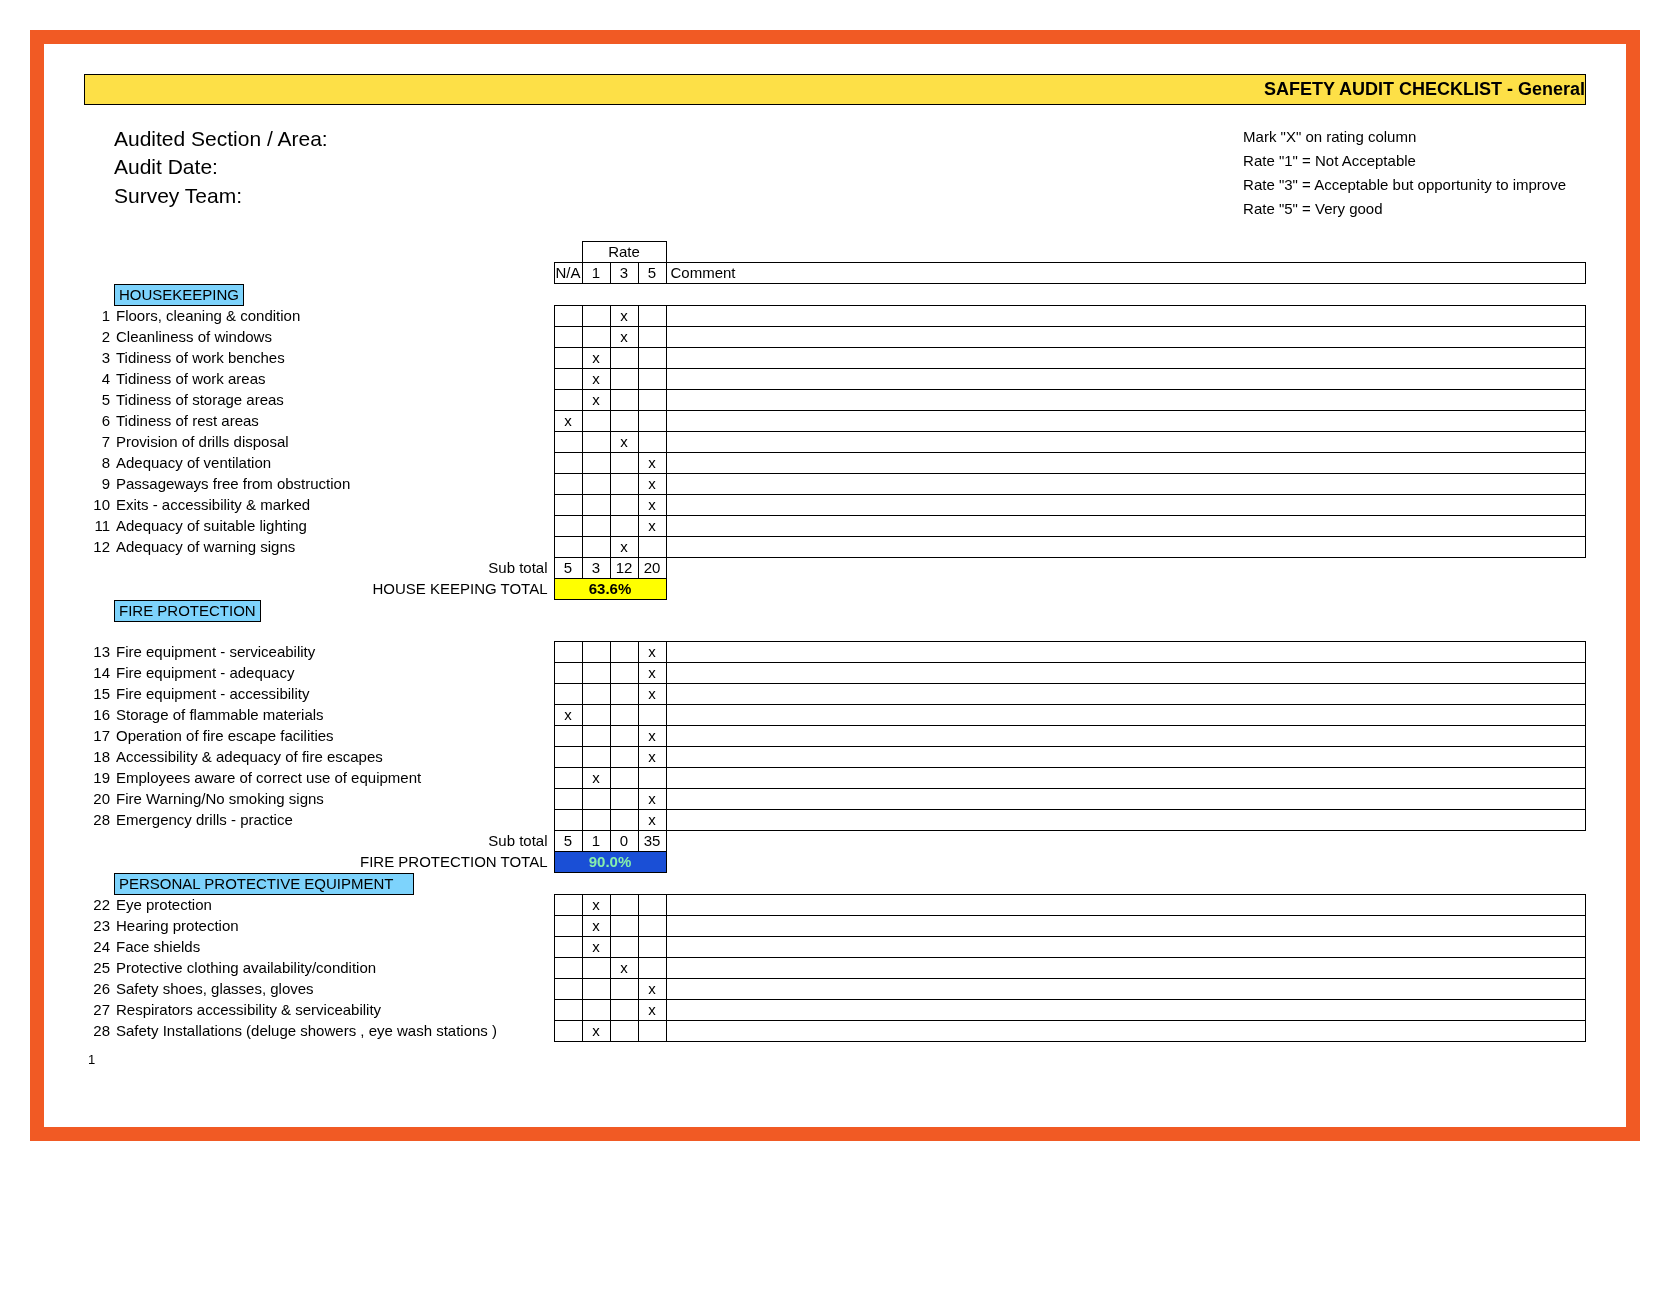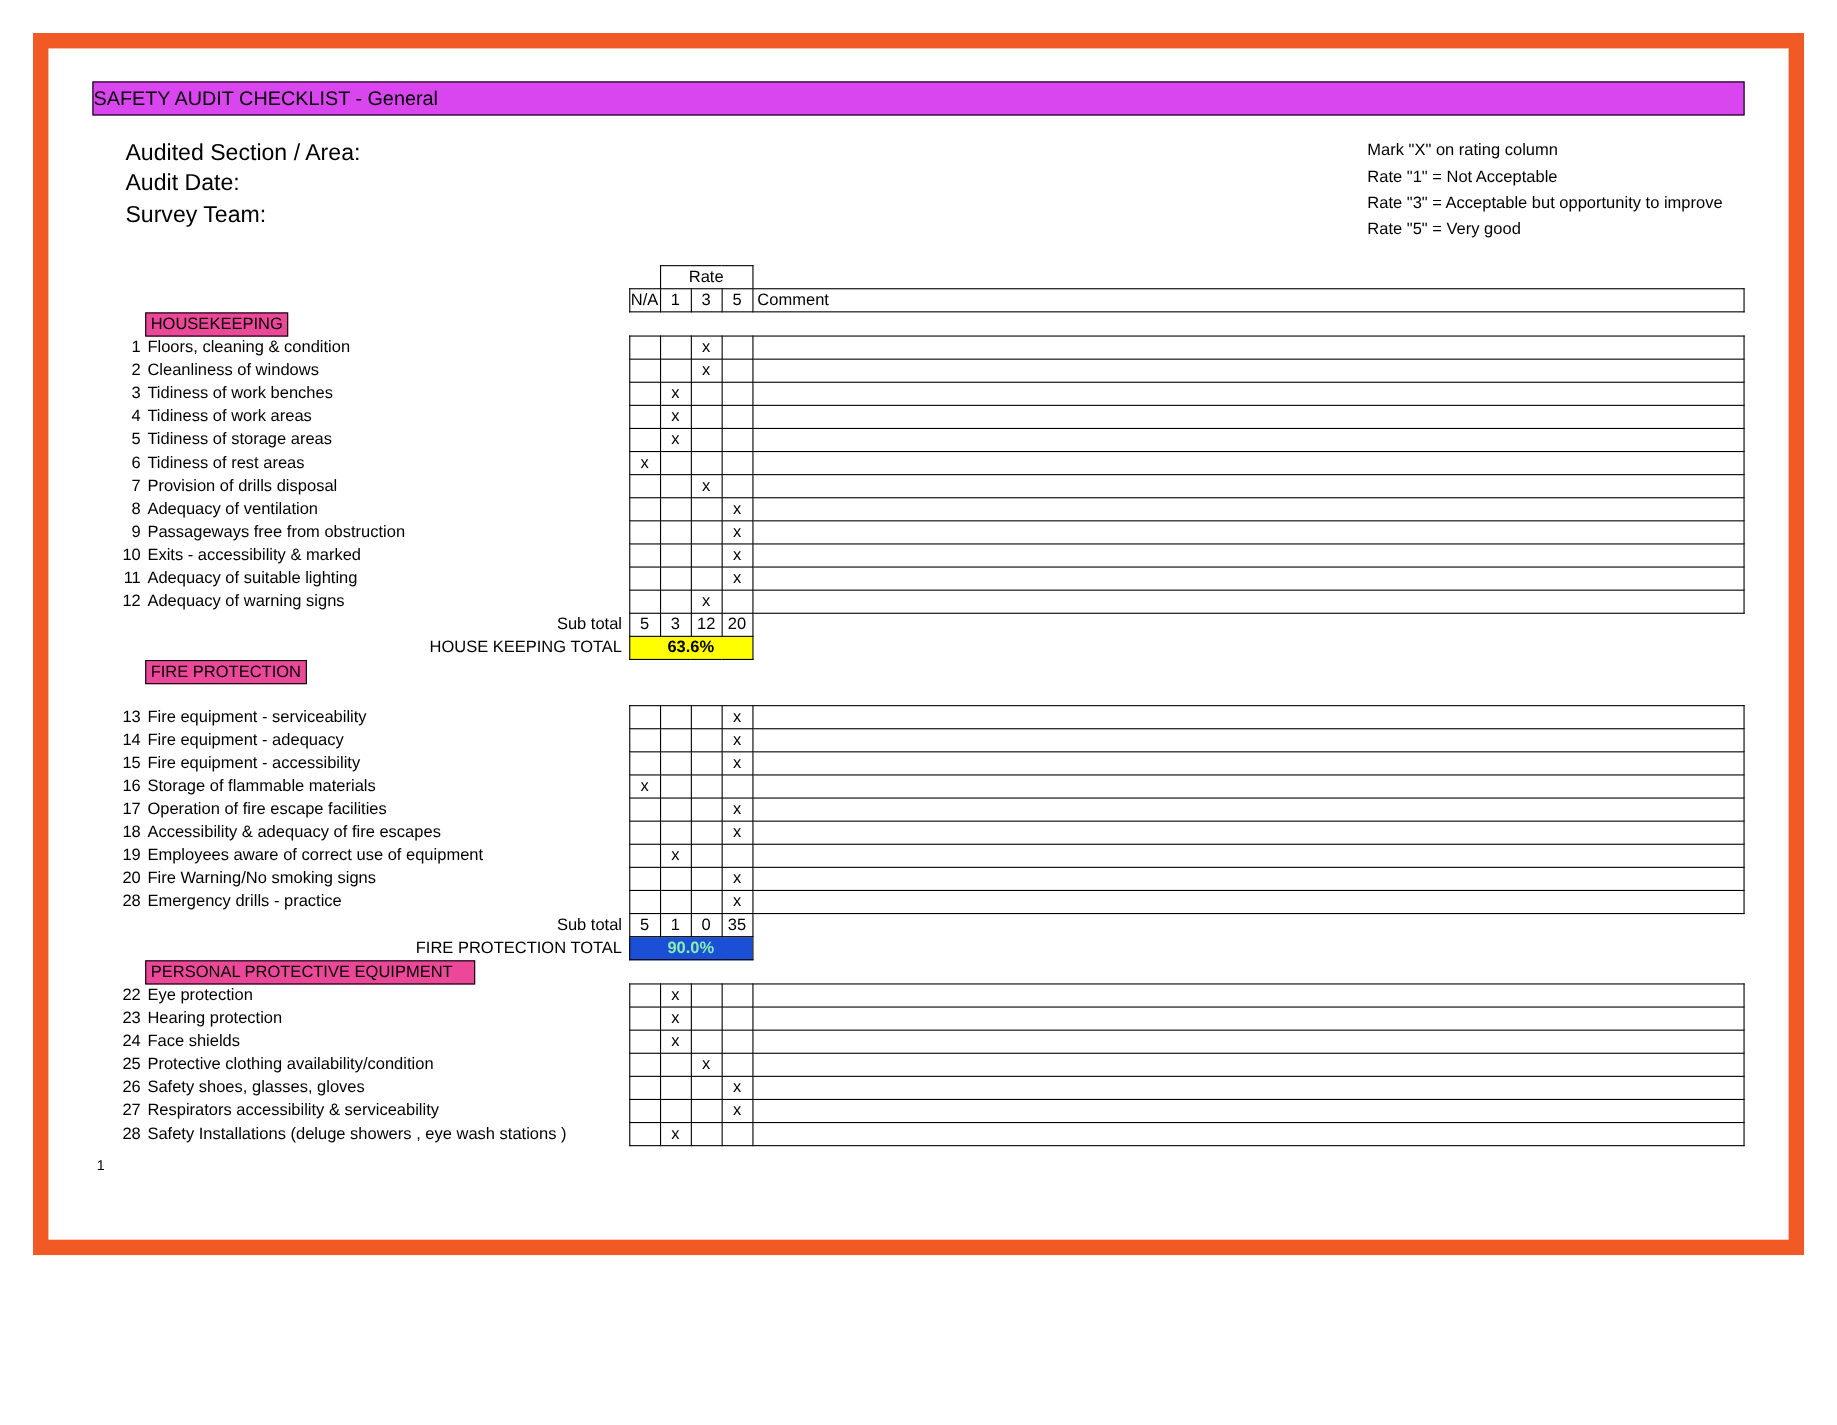--- a/index.html
+++ b/index.html
@@ -14,10 +14,10 @@
     background: #fff;
   }
   .title-bar {
-    background: #d946ef;
+    background: #fde047;
     border: 1px solid #000;
-    text-align: left;
-    font-weight: normal;
+    text-align: right;
+    font-weight: bold;
     font-size: 18px;
     padding: 4px 0;
     margin: 0 0 20px 0;

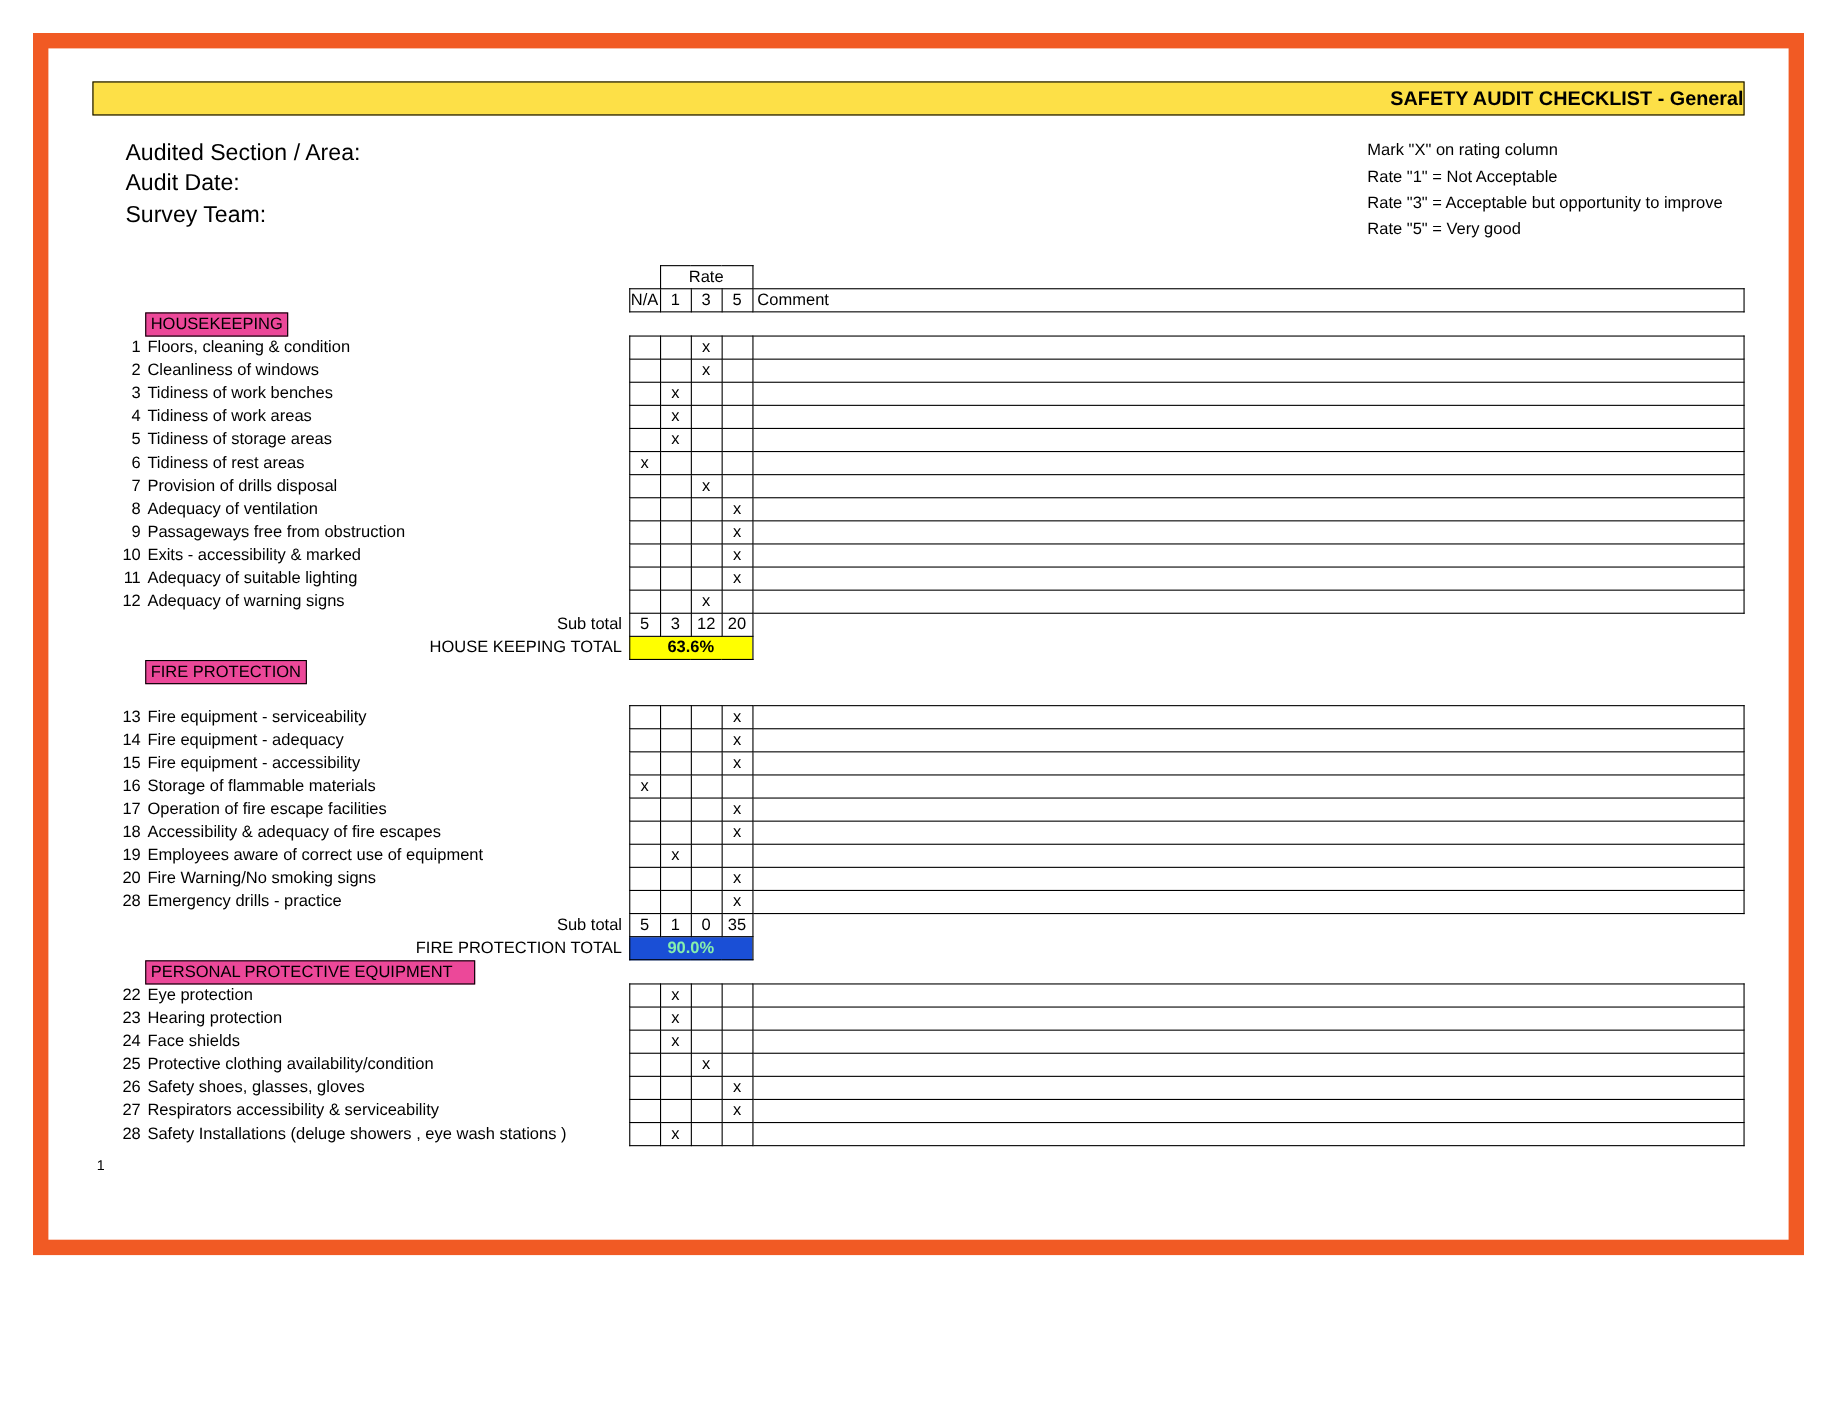--- a/index.html
+++ b/index.html
@@ -37,7 +37,7 @@
     line-height: 1.6;
   }
   .grid-wrap {
-    margin-left: 22px;
+    margin-left: 4px;
   }
   table.grid {
     border-collapse: collapse;

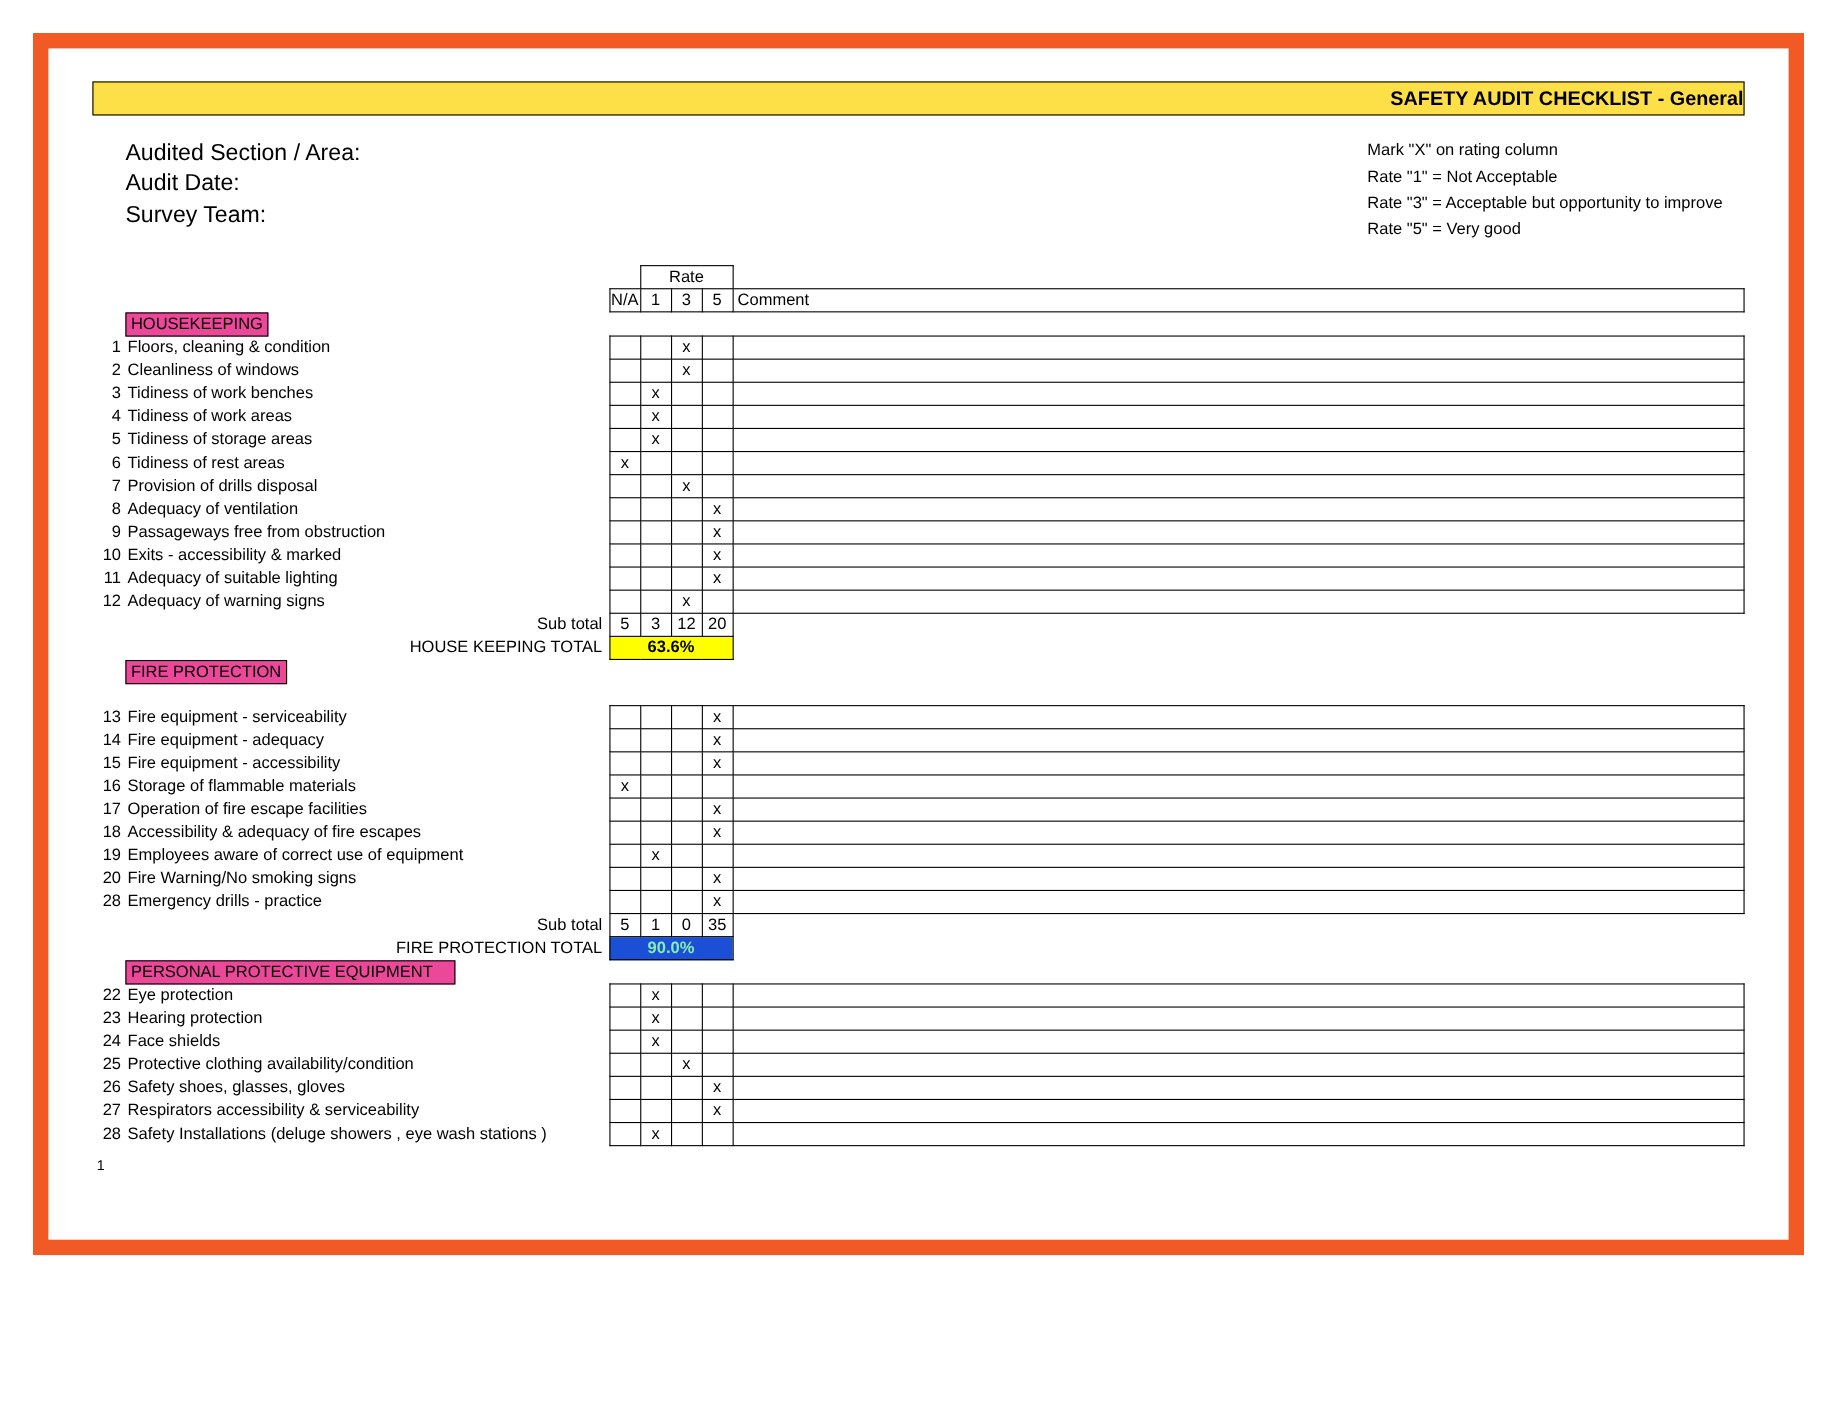--- a/index.html
+++ b/index.html
@@ -56,7 +56,7 @@
   .c-comment { border: 1px solid #000; }
   .c-blank { border: none !important; }
   .sec-hdr {
-    background: #ec4899;
+    background: #7dd3fc;
     border: 1px solid #000;
     font-weight: normal;
     padding: 0 4px;

